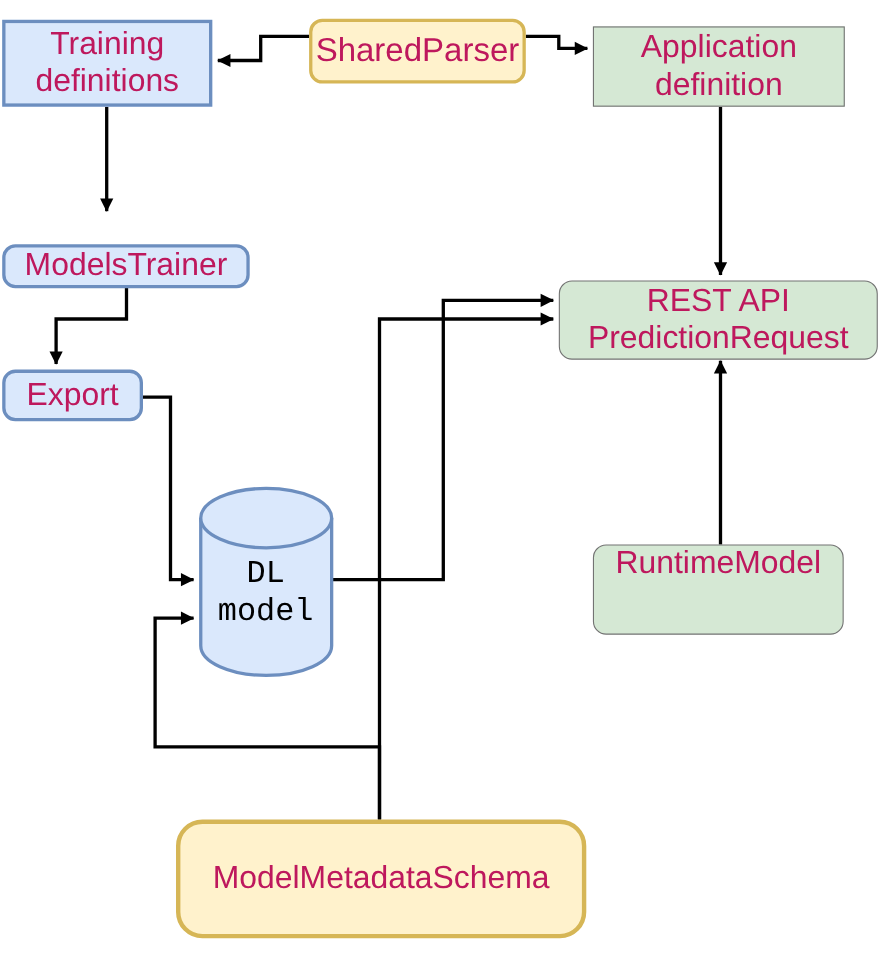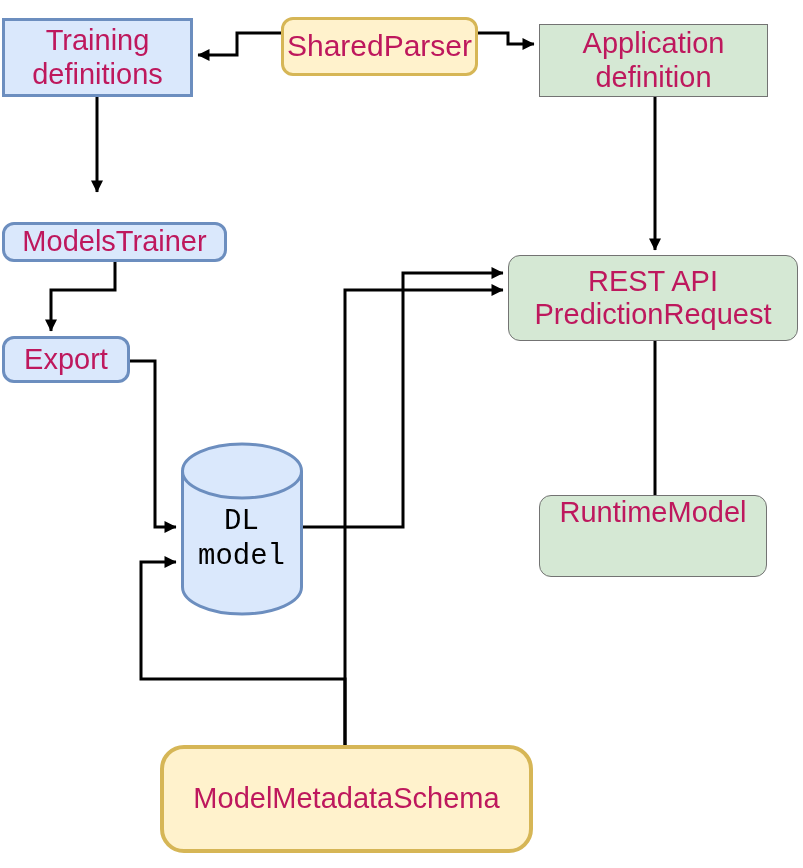--- a/index.html
+++ b/index.html
@@ -59,7 +59,7 @@
   #node-application-definition { left: 539px; top: 24px; width: 229px; height: 73px; }
   #node-models-trainer       { left: 2px;   top: 197px; width: 225px; height: 40px; margin-top: 25px; }
   #node-export               { left: 2px;   top: 336px; width: 128px; height: 47px; }
-  #node-rest-api             { left: 508px; top: 255px; width: 290px; height: 86px; }
+  #node-rest-api             { left: 508px; top: 255px; width: 290px; height: 72px; }
   #node-runtime-model        { left: 539px; top: 495px; width: 228px; height: 82px;
                                align-items: flex-start; }
   #node-model-metadata-schema{ left: 160px; top: 745px; width: 373px; height: 108px; }

